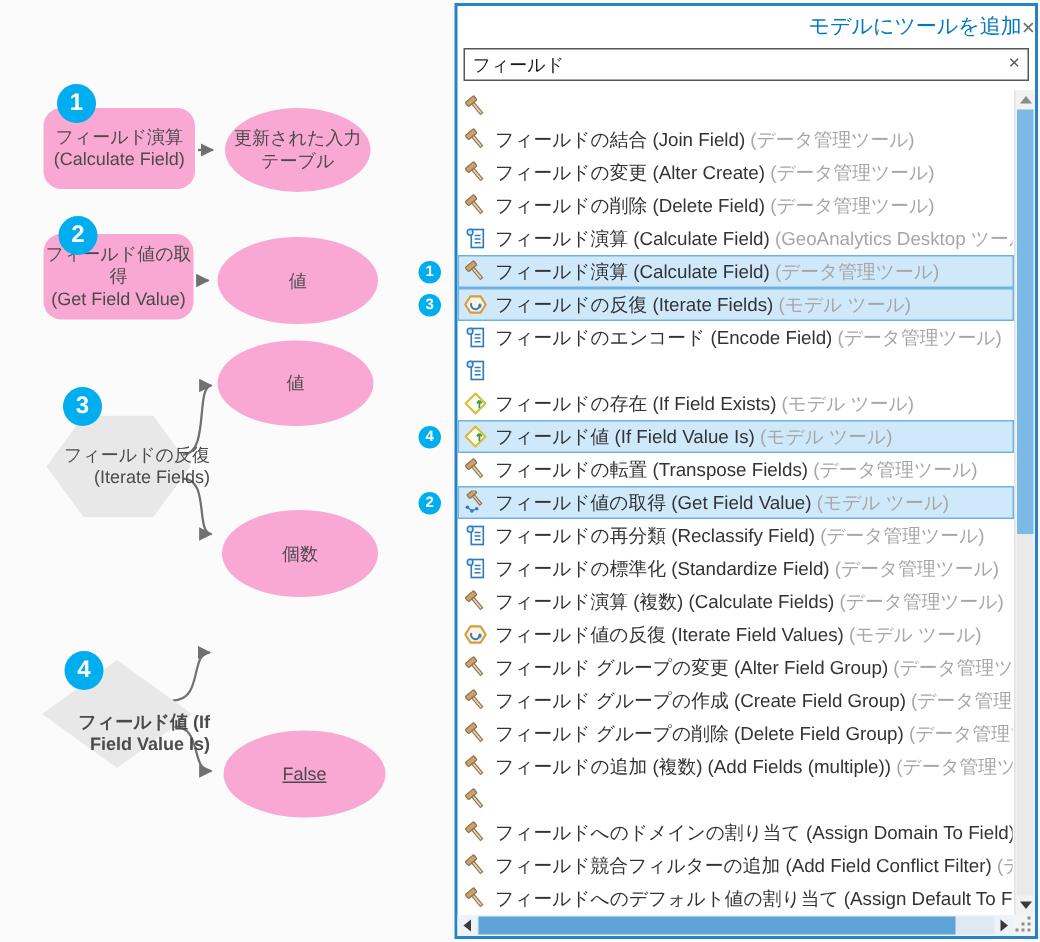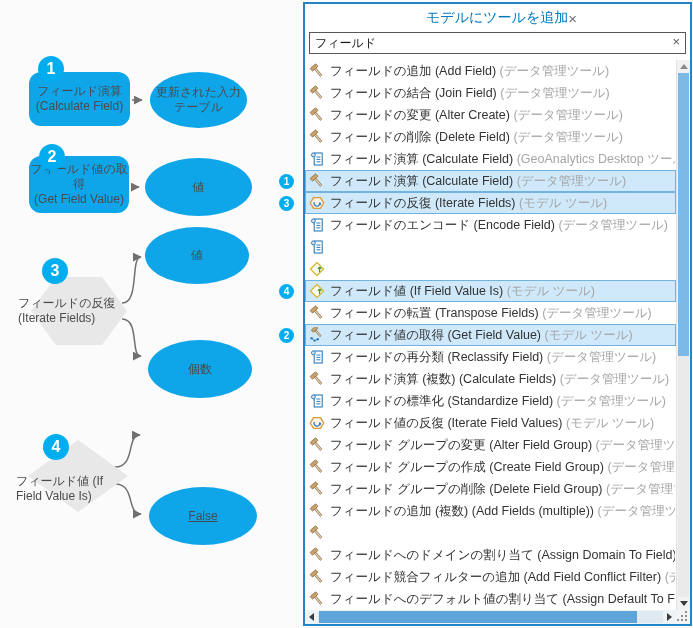--- a/index.html
+++ b/index.html
@@ -31,7 +31,7 @@
   
   .panel{position:absolute;left:303px;top:2px;width:389px;height:624px;background:#fff;
         border:2px solid #2484c6;box-sizing:border-box;}
-  .panel-header{height:28px;display:flex;align-items:center;justify-content:center;
+  .panel-header{height:28px;display:flex;align-items:center;justify-content:flex-end;
         padding:0 0 0 8px;}
   .panel-title{color:#0079c1;font-size:14px;}
   .close-x{color:#707070;font-size:15px;cursor:pointer;line-height:1;}

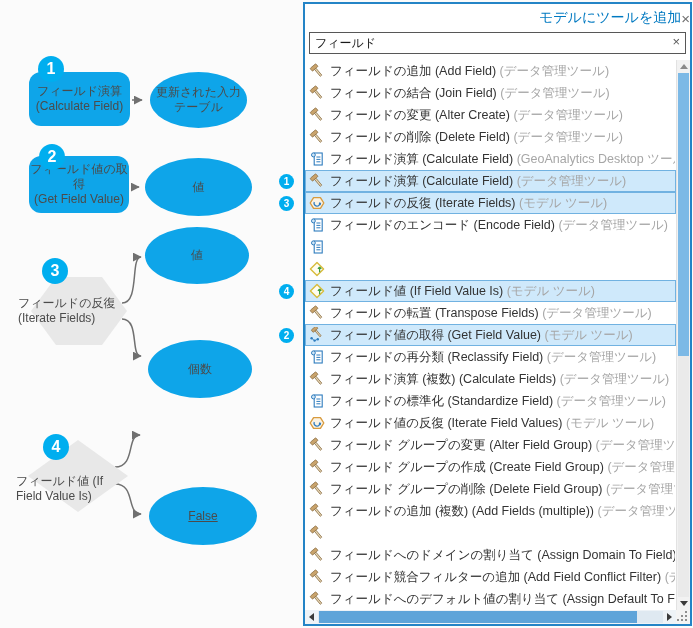--- a/index.html
+++ b/index.html
@@ -146,7 +146,6 @@
               </g>
             </svg>
           </span>
-          <span class="tool-text"><span class="tool-name">フィールドの追加 (Add Field) </span><span class="tool-cat">(データ管理ツール)</span></span>
         </div>
         <div class="tool-row">
           <span class="tool-icon">

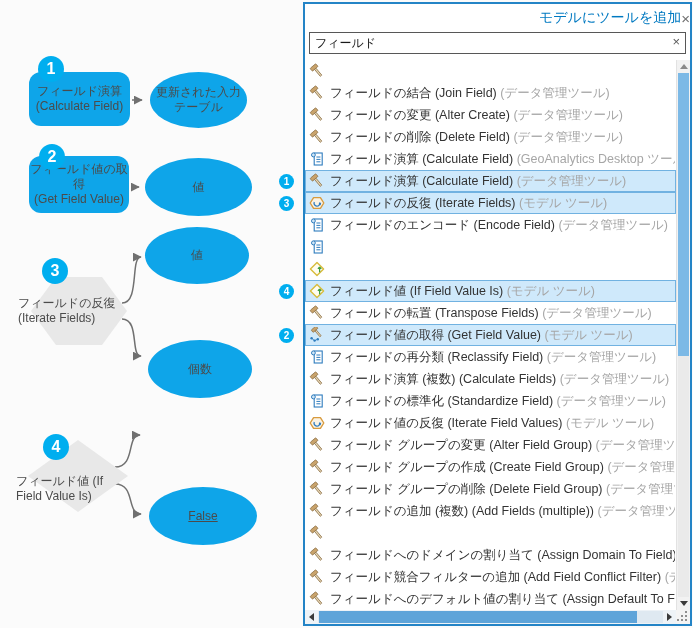--- a/index.html
+++ b/index.html
@@ -13,7 +13,7 @@
   
   .stage{position:absolute;left:0;top:0;width:303px;height:628px;}
   .arrows{position:absolute;left:0;top:0;pointer-events:none;}
-  .node{position:absolute;background:#0ea5e9;color:#4b4b4b;font-size:12px;line-height:1.25;
+  .node{position:absolute;background:#f9a8d4;color:#4b4b4b;font-size:12px;line-height:1.25;
         display:flex;align-items:center;justify-content:center;text-align:center;
         white-space:pre-line;}
   .node.rect{border-radius:12px;}

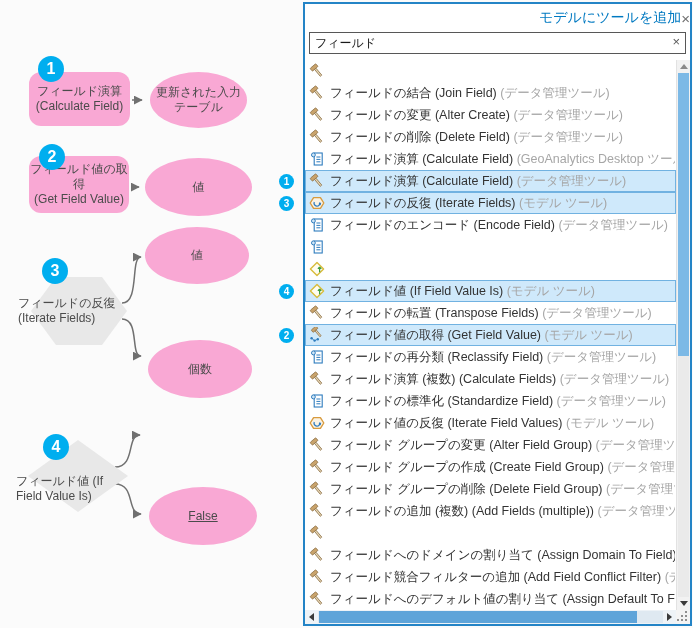--- a/index.html
+++ b/index.html
@@ -239,6 +239,7 @@
               <path d="M10.6 11.2 V6 M10.6 6 l-1.7 1.9 M10.6 6 l1.7 1.9" fill="none" stroke="#3f9c3f" stroke-width="1.2"></path>
             </svg>
           </span>
+          <span class="tool-text"><span class="tool-name">フィールドの存在 (If Field Exists) </span><span class="tool-cat">(モデル ツール)</span></span>
         </div>
         <div class="tool-row hl">
           <span class="row-badge">4</span>

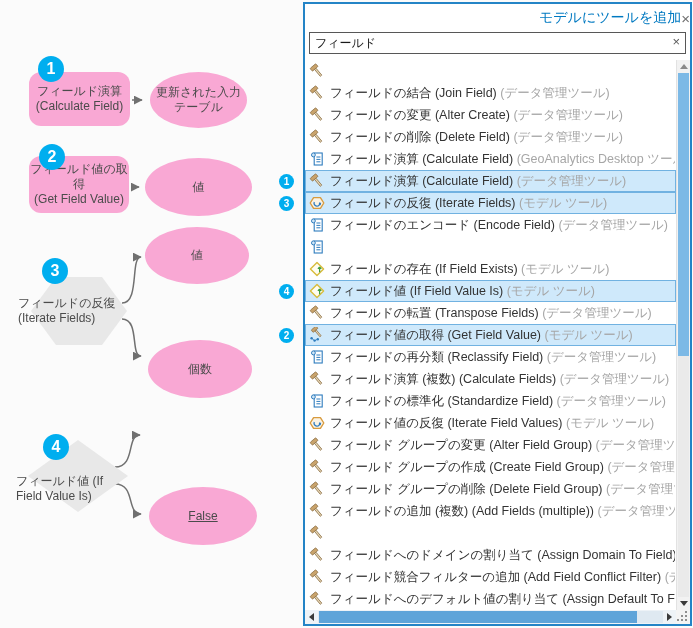--- a/index.html
+++ b/index.html
@@ -23,7 +23,7 @@
   .shape-diamond{position:absolute;background:#e8e8e8;
         clip-path:polygon(50% 0,100% 50%,50% 100%,0 50%);}
   .shape-label{position:absolute;color:#4b4b4b;font-size:12px;line-height:1.25;
-        text-align:left;white-space:pre-line;}
+        text-align:right;white-space:pre-line;}
   .badge-big{position:absolute;width:26px;height:26px;border-radius:50%;background:#00aeef;
         color:#fff;font-size:16px;font-weight:bold;display:flex;align-items:center;
         justify-content:center;z-index:4;}

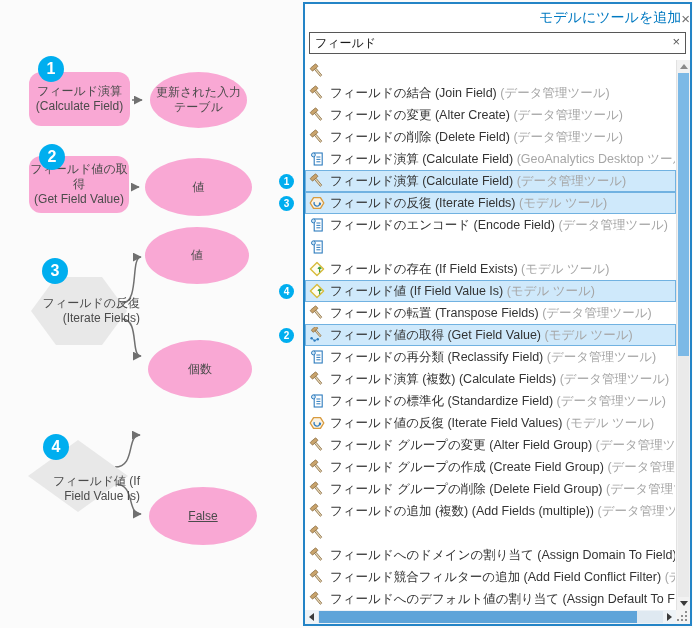--- a/index.html
+++ b/index.html
@@ -291,23 +291,23 @@
         <div class="tool-row">
           <span class="tool-icon">
             <svg width="16" height="16" viewBox="0 0 16 16">
-              <g transform="rotate(-40 8 8)">
-                <rect x="4.3" y="1.6" width="7.4" height="3.6" rx="0.8" fill="#c9a36b" stroke="#8f734a" stroke-width="0.8"></rect>
-                <rect x="7.1" y="5.2" width="1.9" height="9" fill="#e7d6b4" stroke="#8f734a" stroke-width="0.8"></rect>
-              </g>
-            </svg>
-          </span>
-          <span class="tool-text"><span class="tool-name">フィールド演算 (複数) (Calculate Fields) </span><span class="tool-cat">(データ管理ツール)</span></span>
-        </div>
-        <div class="tool-row">
-          <span class="tool-icon">
-            <svg width="16" height="16" viewBox="0 0 16 16">
               <rect x="5.2" y="2" width="8" height="12" fill="#fff" stroke="#2e7cbe" stroke-width="1.1"></rect>
               <ellipse cx="4.4" cy="3.9" rx="1.9" ry="2" fill="#cfe6f7" stroke="#2e7cbe" stroke-width="1"></ellipse>
               <path d="M7.4 6 h4 M7.4 8.4 h4 M7.4 10.8 h4" stroke="#2e7cbe" stroke-width="1"></path>
             </svg>
           </span>
           <span class="tool-text"><span class="tool-name">フィールドの標準化 (Standardize Field) </span><span class="tool-cat">(データ管理ツール)</span></span>
+        </div>
+        <div class="tool-row">
+          <span class="tool-icon">
+            <svg width="16" height="16" viewBox="0 0 16 16">
+              <g transform="rotate(-40 8 8)">
+                <rect x="4.3" y="1.6" width="7.4" height="3.6" rx="0.8" fill="#c9a36b" stroke="#8f734a" stroke-width="0.8"></rect>
+                <rect x="7.1" y="5.2" width="1.9" height="9" fill="#e7d6b4" stroke="#8f734a" stroke-width="0.8"></rect>
+              </g>
+            </svg>
+          </span>
+          <span class="tool-text"><span class="tool-name">フィールド演算 (複数) (Calculate Fields) </span><span class="tool-cat">(データ管理ツール)</span></span>
         </div>
         <div class="tool-row">
           <span class="tool-icon">

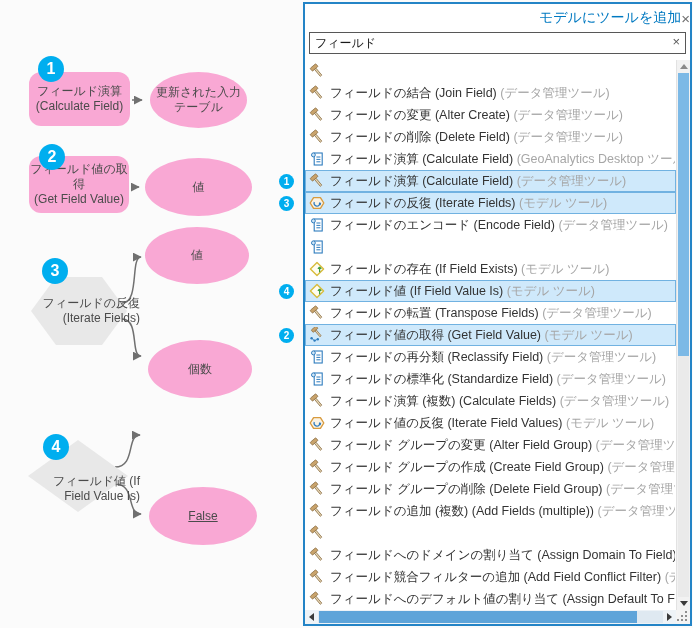--- a/index.html
+++ b/index.html
@@ -120,7 +120,7 @@
     <div class="badge-big" style="left:42px;top:258px;">3</div>
 
     <div class="shape-diamond" style="left:28px;top:440px;width:100px;height:72px;"></div>
-    <div class="shape-label" style="left:16px;top:474px;width:124px;">フィールド値 (If
+    <div class="shape-label" style="left:16px;top:474px;width:124px;font-weight:bold;">フィールド値 (If
 Field Value Is)</div>
     <div class="node ellipse" style="left:149px;top:487px;width:108px;height:58px;text-decoration:underline;">False</div>
     <div class="badge-big" style="left:43px;top:434px;">4</div>

